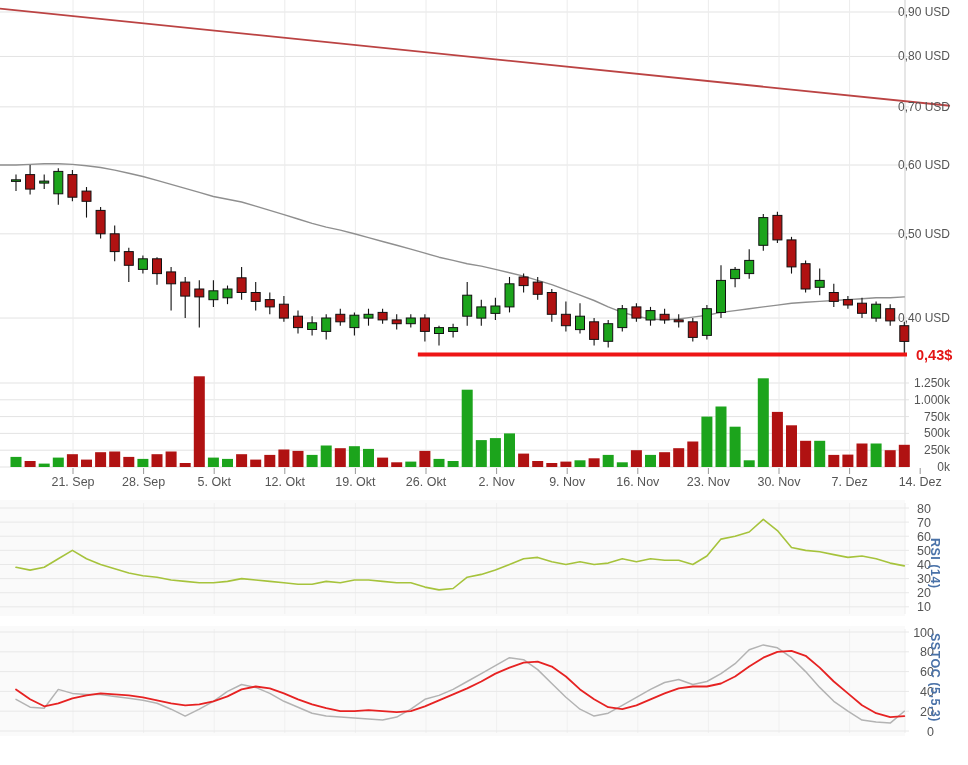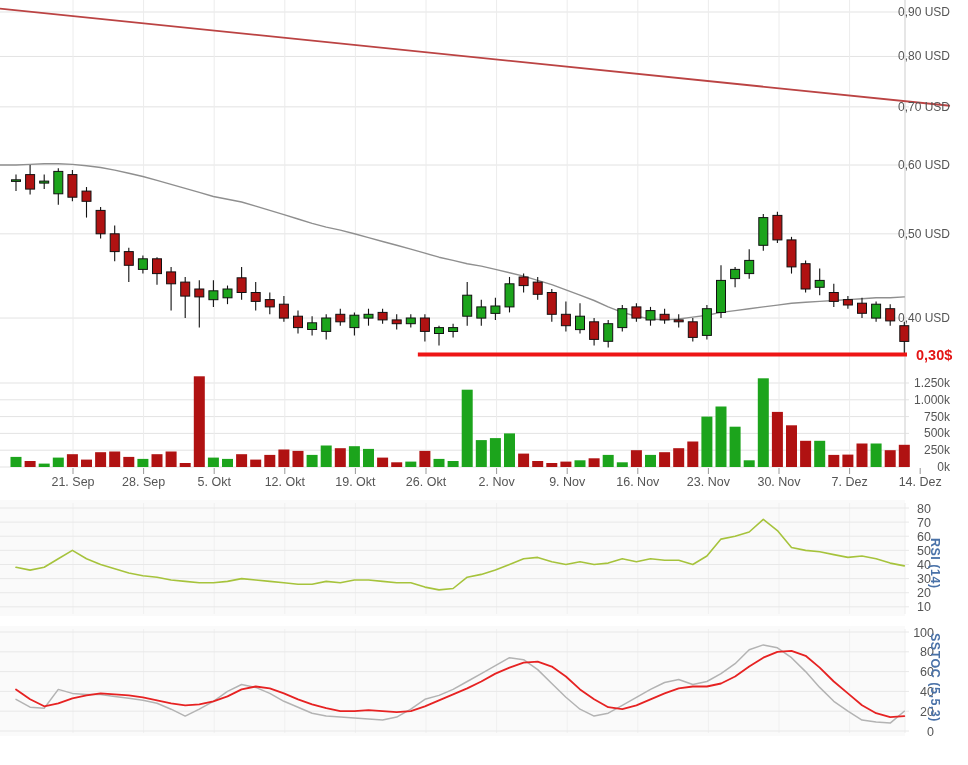--- a/index.html
+++ b/index.html
@@ -340,7 +340,7 @@
     </svg>
   <div class="vlabel rsi">RSI (14)</div>
   <div class="vlabel sto">SSTOC (5,5,3)</div>
-  <div class="support-label">0,30$</div>
+  <div class="support-label">0,43$</div>
 </div>
 
 </body></html>

